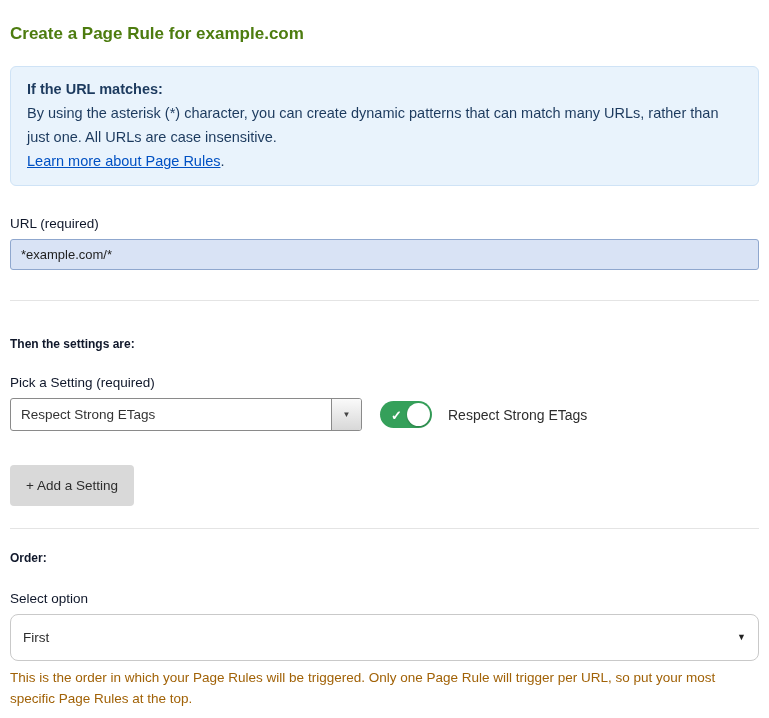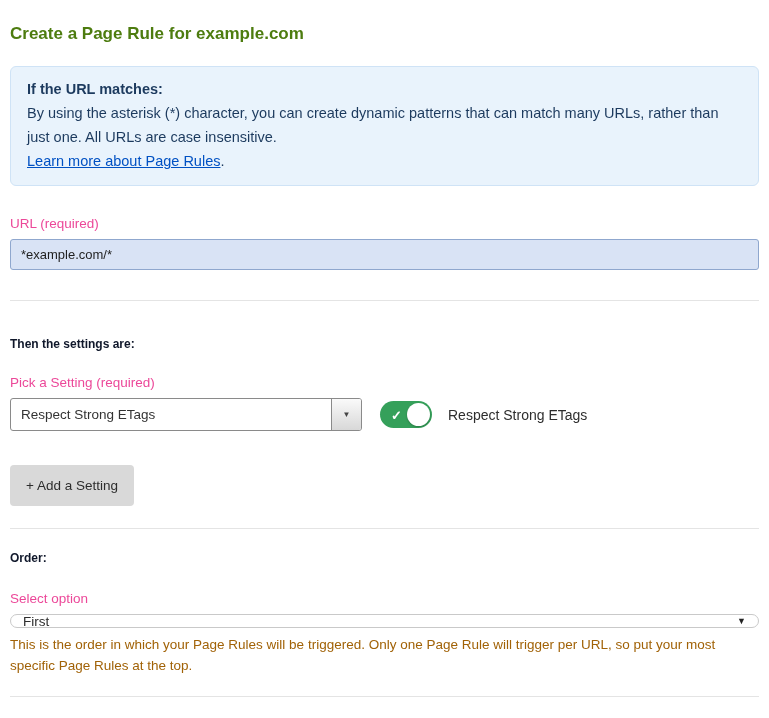--- a/index.html
+++ b/index.html
@@ -23,7 +23,7 @@
   .info-heading { font-weight: 700; }
   .info-link-line a { color: #0051c3; text-decoration: underline; cursor: pointer; }
 
-  .field-label { font-size: 13.5px; color: #ec4899; margin: 0 0 8px; }
+  .field-label { font-size: 13.5px; color: #0f172a; margin: 0 0 8px; }
 
   .url-input {
     display: block;

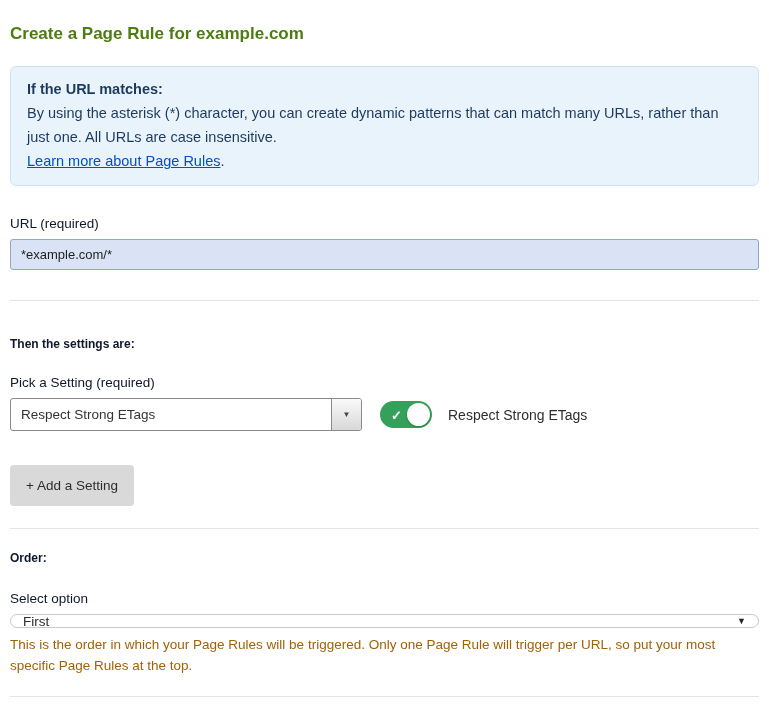--- a/index.html
+++ b/index.html
@@ -118,7 +118,7 @@
 
   .order-select {
     width: 100%;
-    height: 14px;
+    height: 47px;
     background: #ffffff;
     border: 1px solid #c9c9c9;
     border-radius: 8px;

